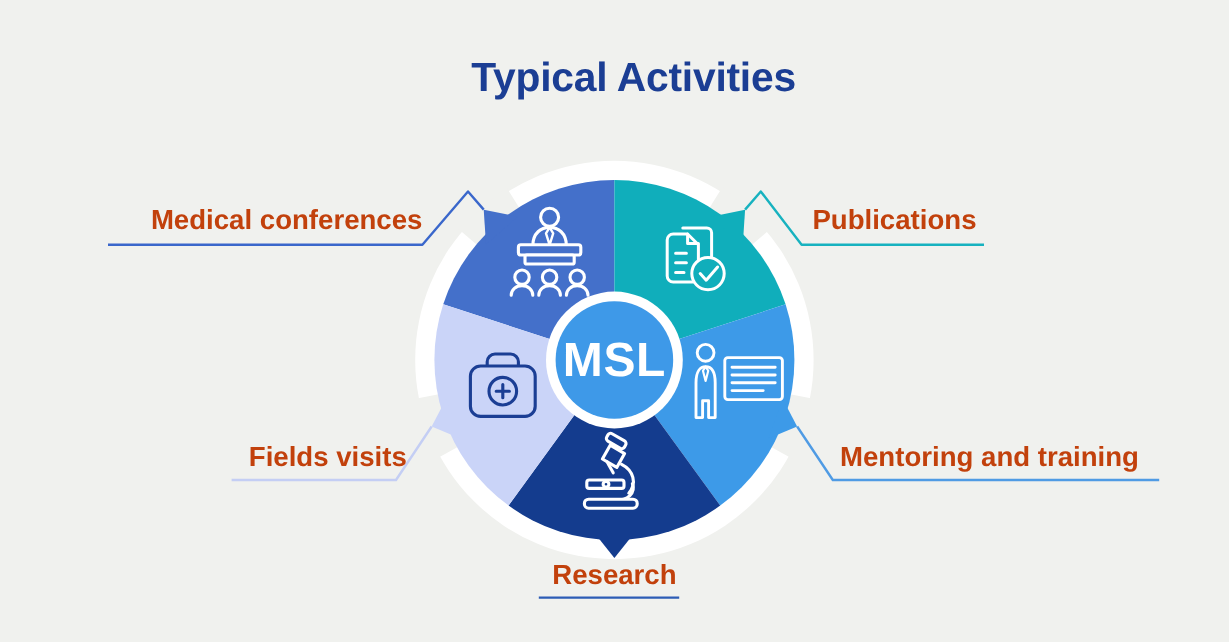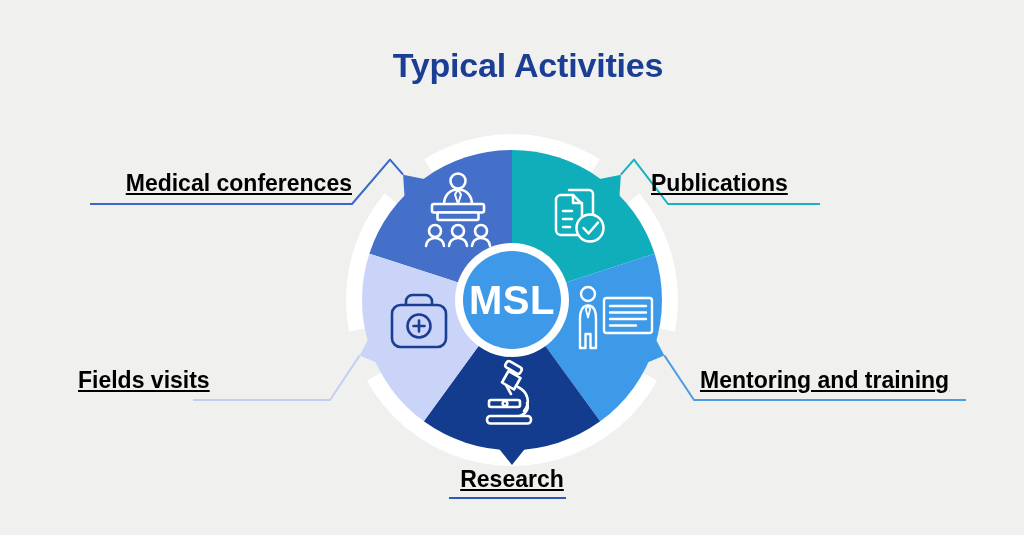--- a/index.html
+++ b/index.html
@@ -14,9 +14,8 @@
     letter-spacing:-0.2px;color:#1b3e94;
   }
   .seg-label{
-    position:absolute;font-size:23px;font-weight:800;color:#000000;
+    position:absolute;font-size:23px;font-weight:800;color:#c2410c;
     white-space:nowrap;
-    text-decoration:underline;
   }
   .lbl-medconf{left:40px;top:170px;width:312px;text-align:right;}
   .lbl-pub{left:651px;top:170px;}

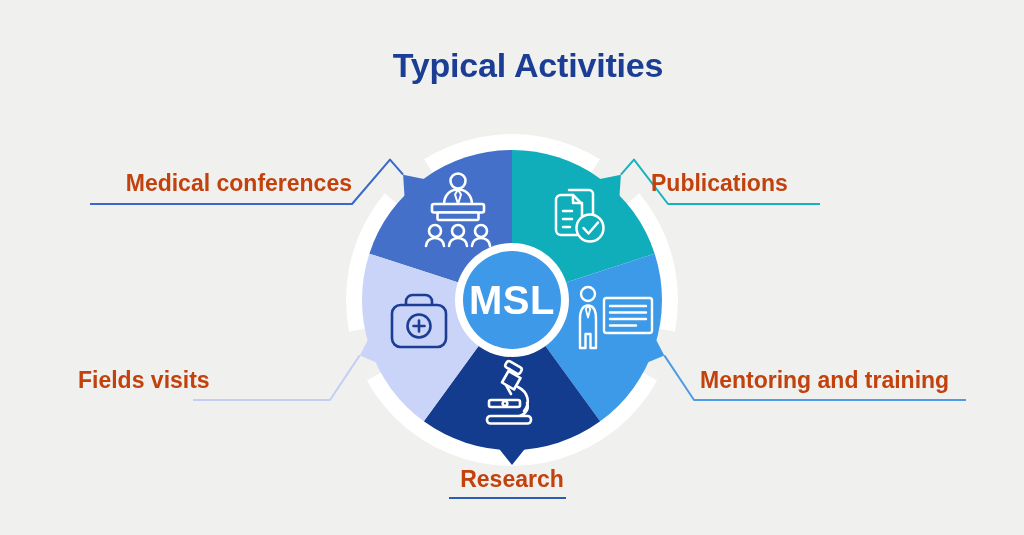--- a/index.html
+++ b/index.html
@@ -18,7 +18,7 @@
     white-space:nowrap;
   }
   .lbl-medconf{left:40px;top:170px;width:312px;text-align:right;}
-  .lbl-pub{left:651px;top:170px;}
+  .lbl-pub{left:677px;top:170px;}
   .lbl-mentoring{left:700px;top:367px;}
   .lbl-fields{left:78px;top:367px;width:232px;}
   .lbl-research{left:432px;top:466px;width:160px;text-align:center;}

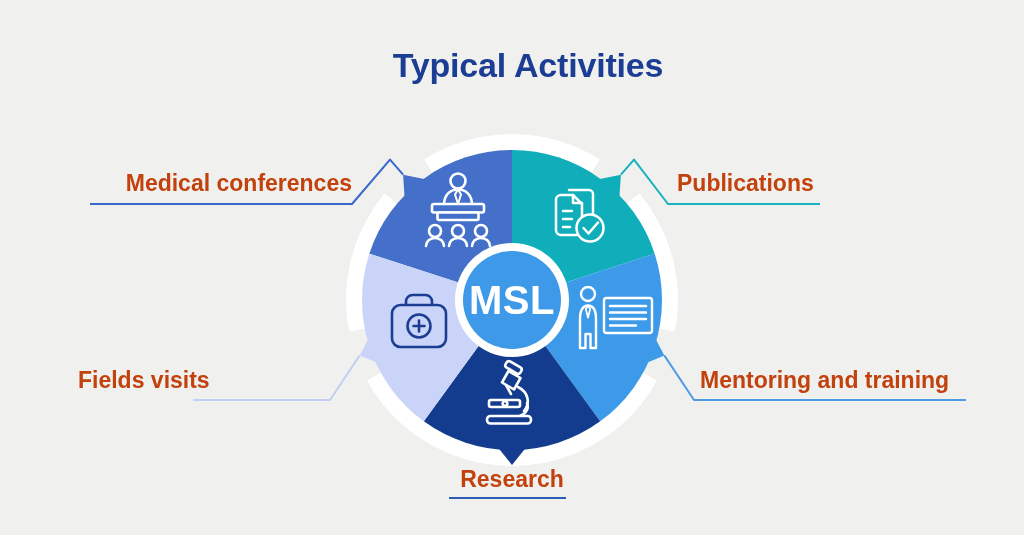--- a/index.html
+++ b/index.html
@@ -20,7 +20,7 @@
   .lbl-medconf{left:40px;top:170px;width:312px;text-align:right;}
   .lbl-pub{left:677px;top:170px;}
   .lbl-mentoring{left:700px;top:367px;}
-  .lbl-fields{left:78px;top:367px;width:232px;}
+  .lbl-fields{left:107px;top:367px;width:232px;text-align:right;}
   .lbl-research{left:432px;top:466px;width:160px;text-align:center;}
   .msl-label{
     position:absolute;left:452px;top:279px;width:120px;height:42px;

